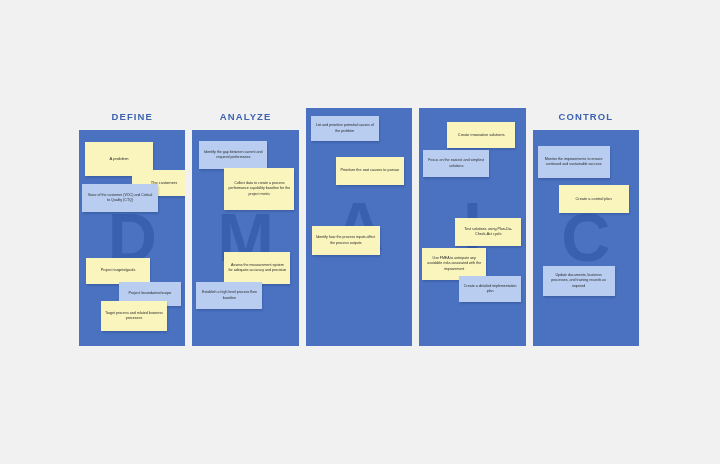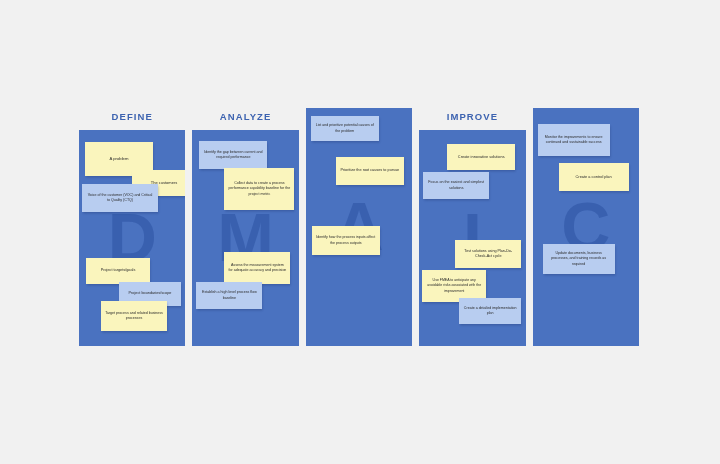--- a/index.html
+++ b/index.html
@@ -140,7 +140,6 @@
       </div>
     </div>
     <div class="column">
-      <div class="col-header">IMPROVE</div>
       <div class="col-body">
         <div class="watermark">I</div>
         <div class="note yellow" style="left: 28px; top: 14px; width: 68px; height: 26px; font-size: 3.9px;">

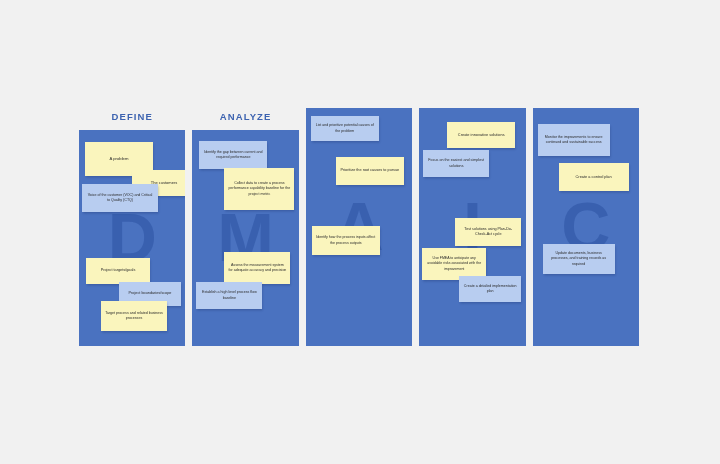--- a/index.html
+++ b/index.html
@@ -160,6 +160,7 @@
       </div>
     </div>
     <div class="column">
+      <div class="col-header">CONTROL</div>
       <div class="col-body">
         <div class="watermark">C</div>
         <div class="note blue" style="left: 5px; top: 16px; width: 72px; height: 32px; font-size: 3.6px;">

